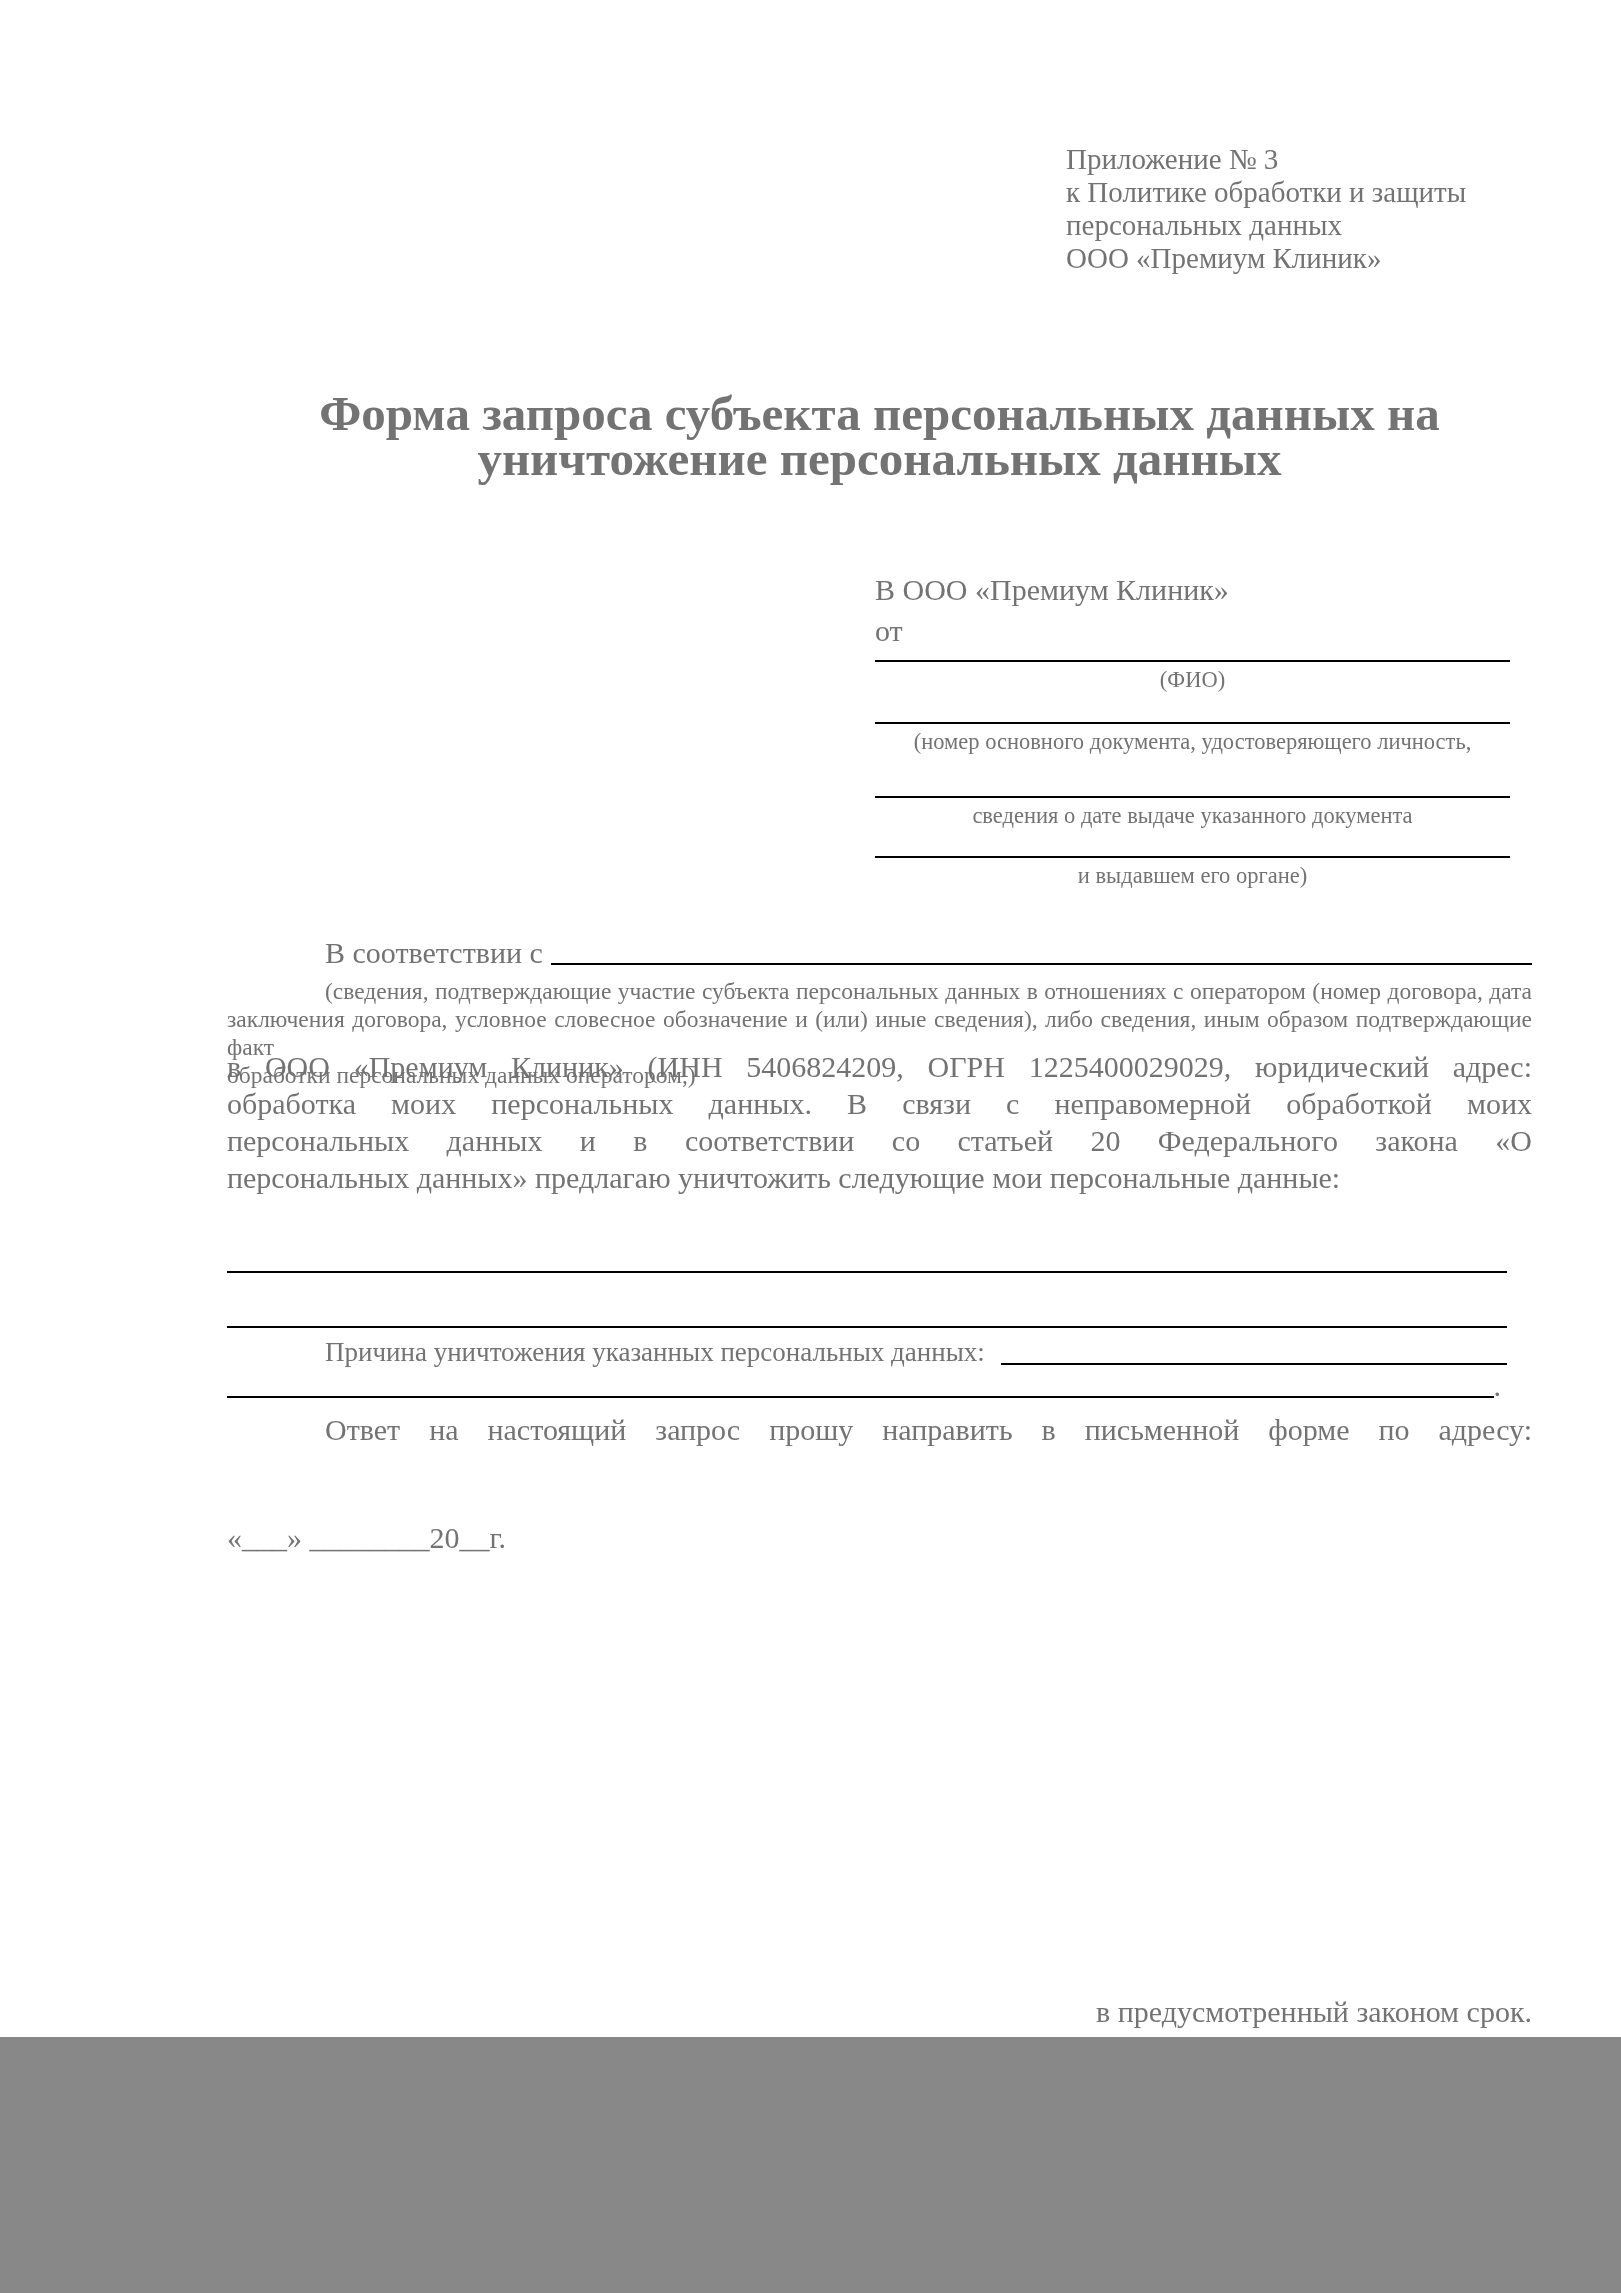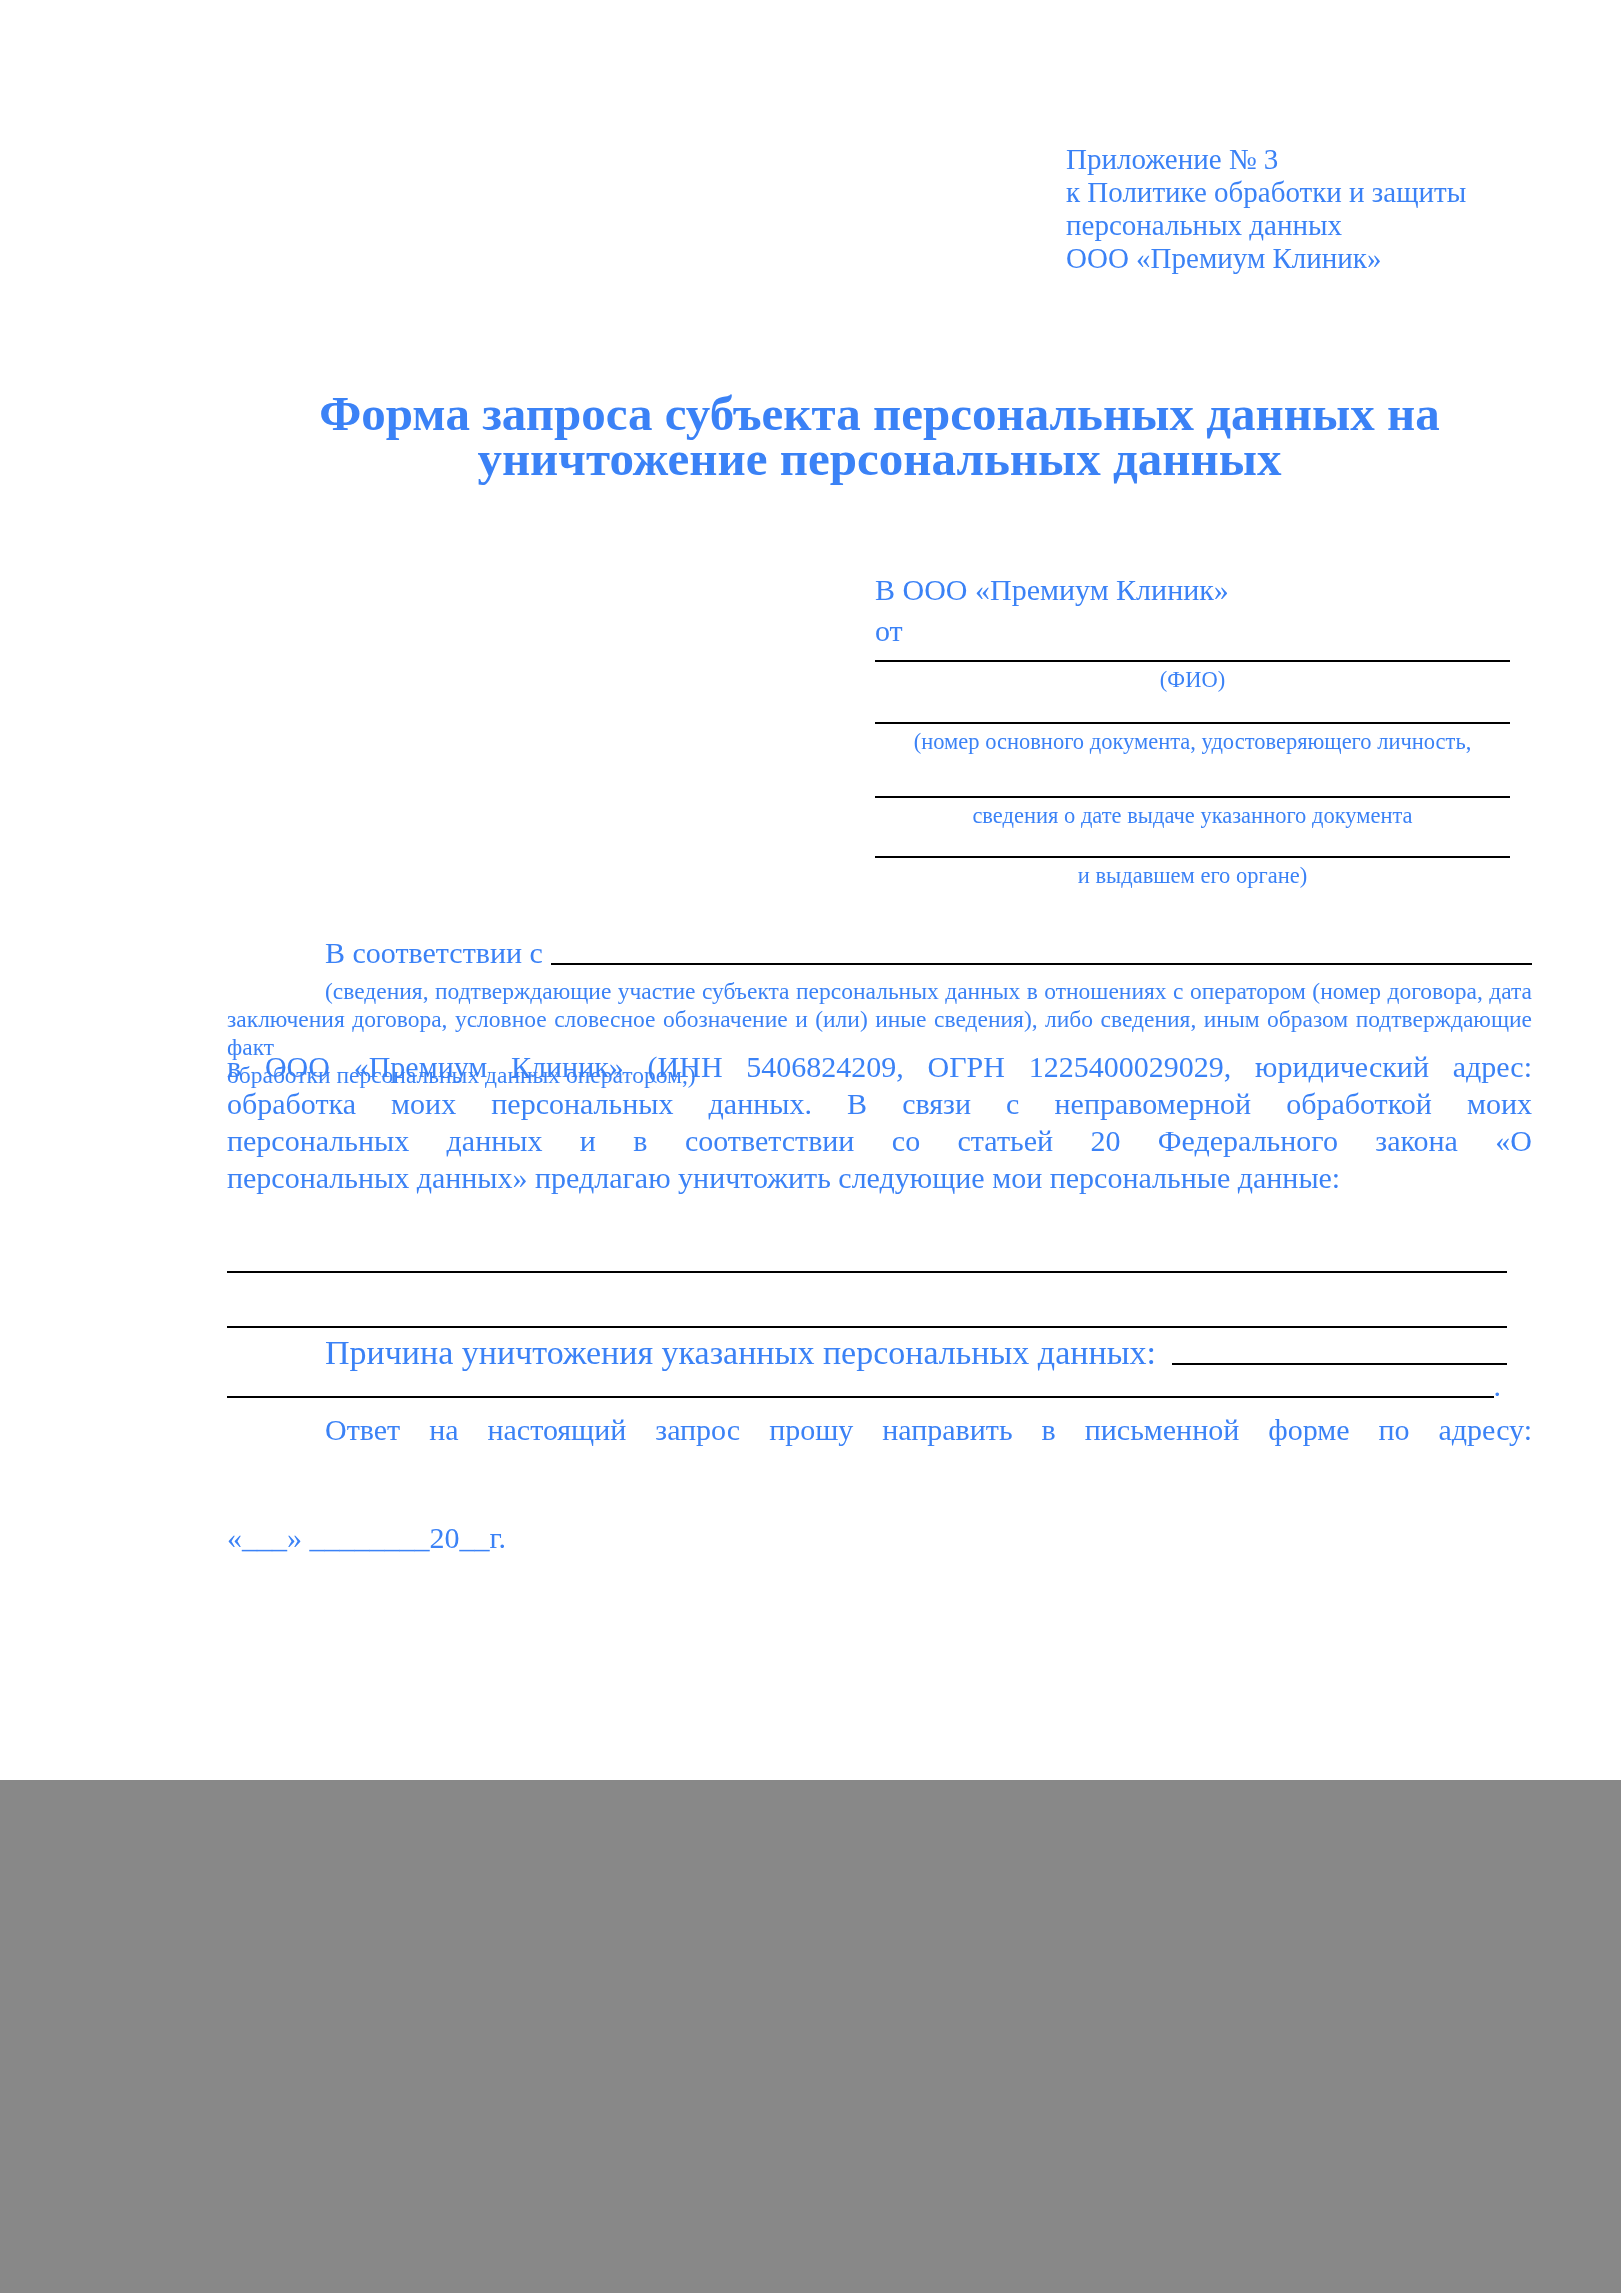--- a/index.html
+++ b/index.html
@@ -5,10 +5,10 @@
   html,body{margin:0;padding:0;background:#888;}
   .page{
     position:relative;
-    width:1621px;height:1780px;
+    width:1621px;height:2037px;
     margin:0 auto;
     background:#ffffff;
-    color:#3b82f6;
+    color:#737373;
     font-family:"Liberation Serif","DejaVu Serif",serif;
     overflow:hidden;
   }

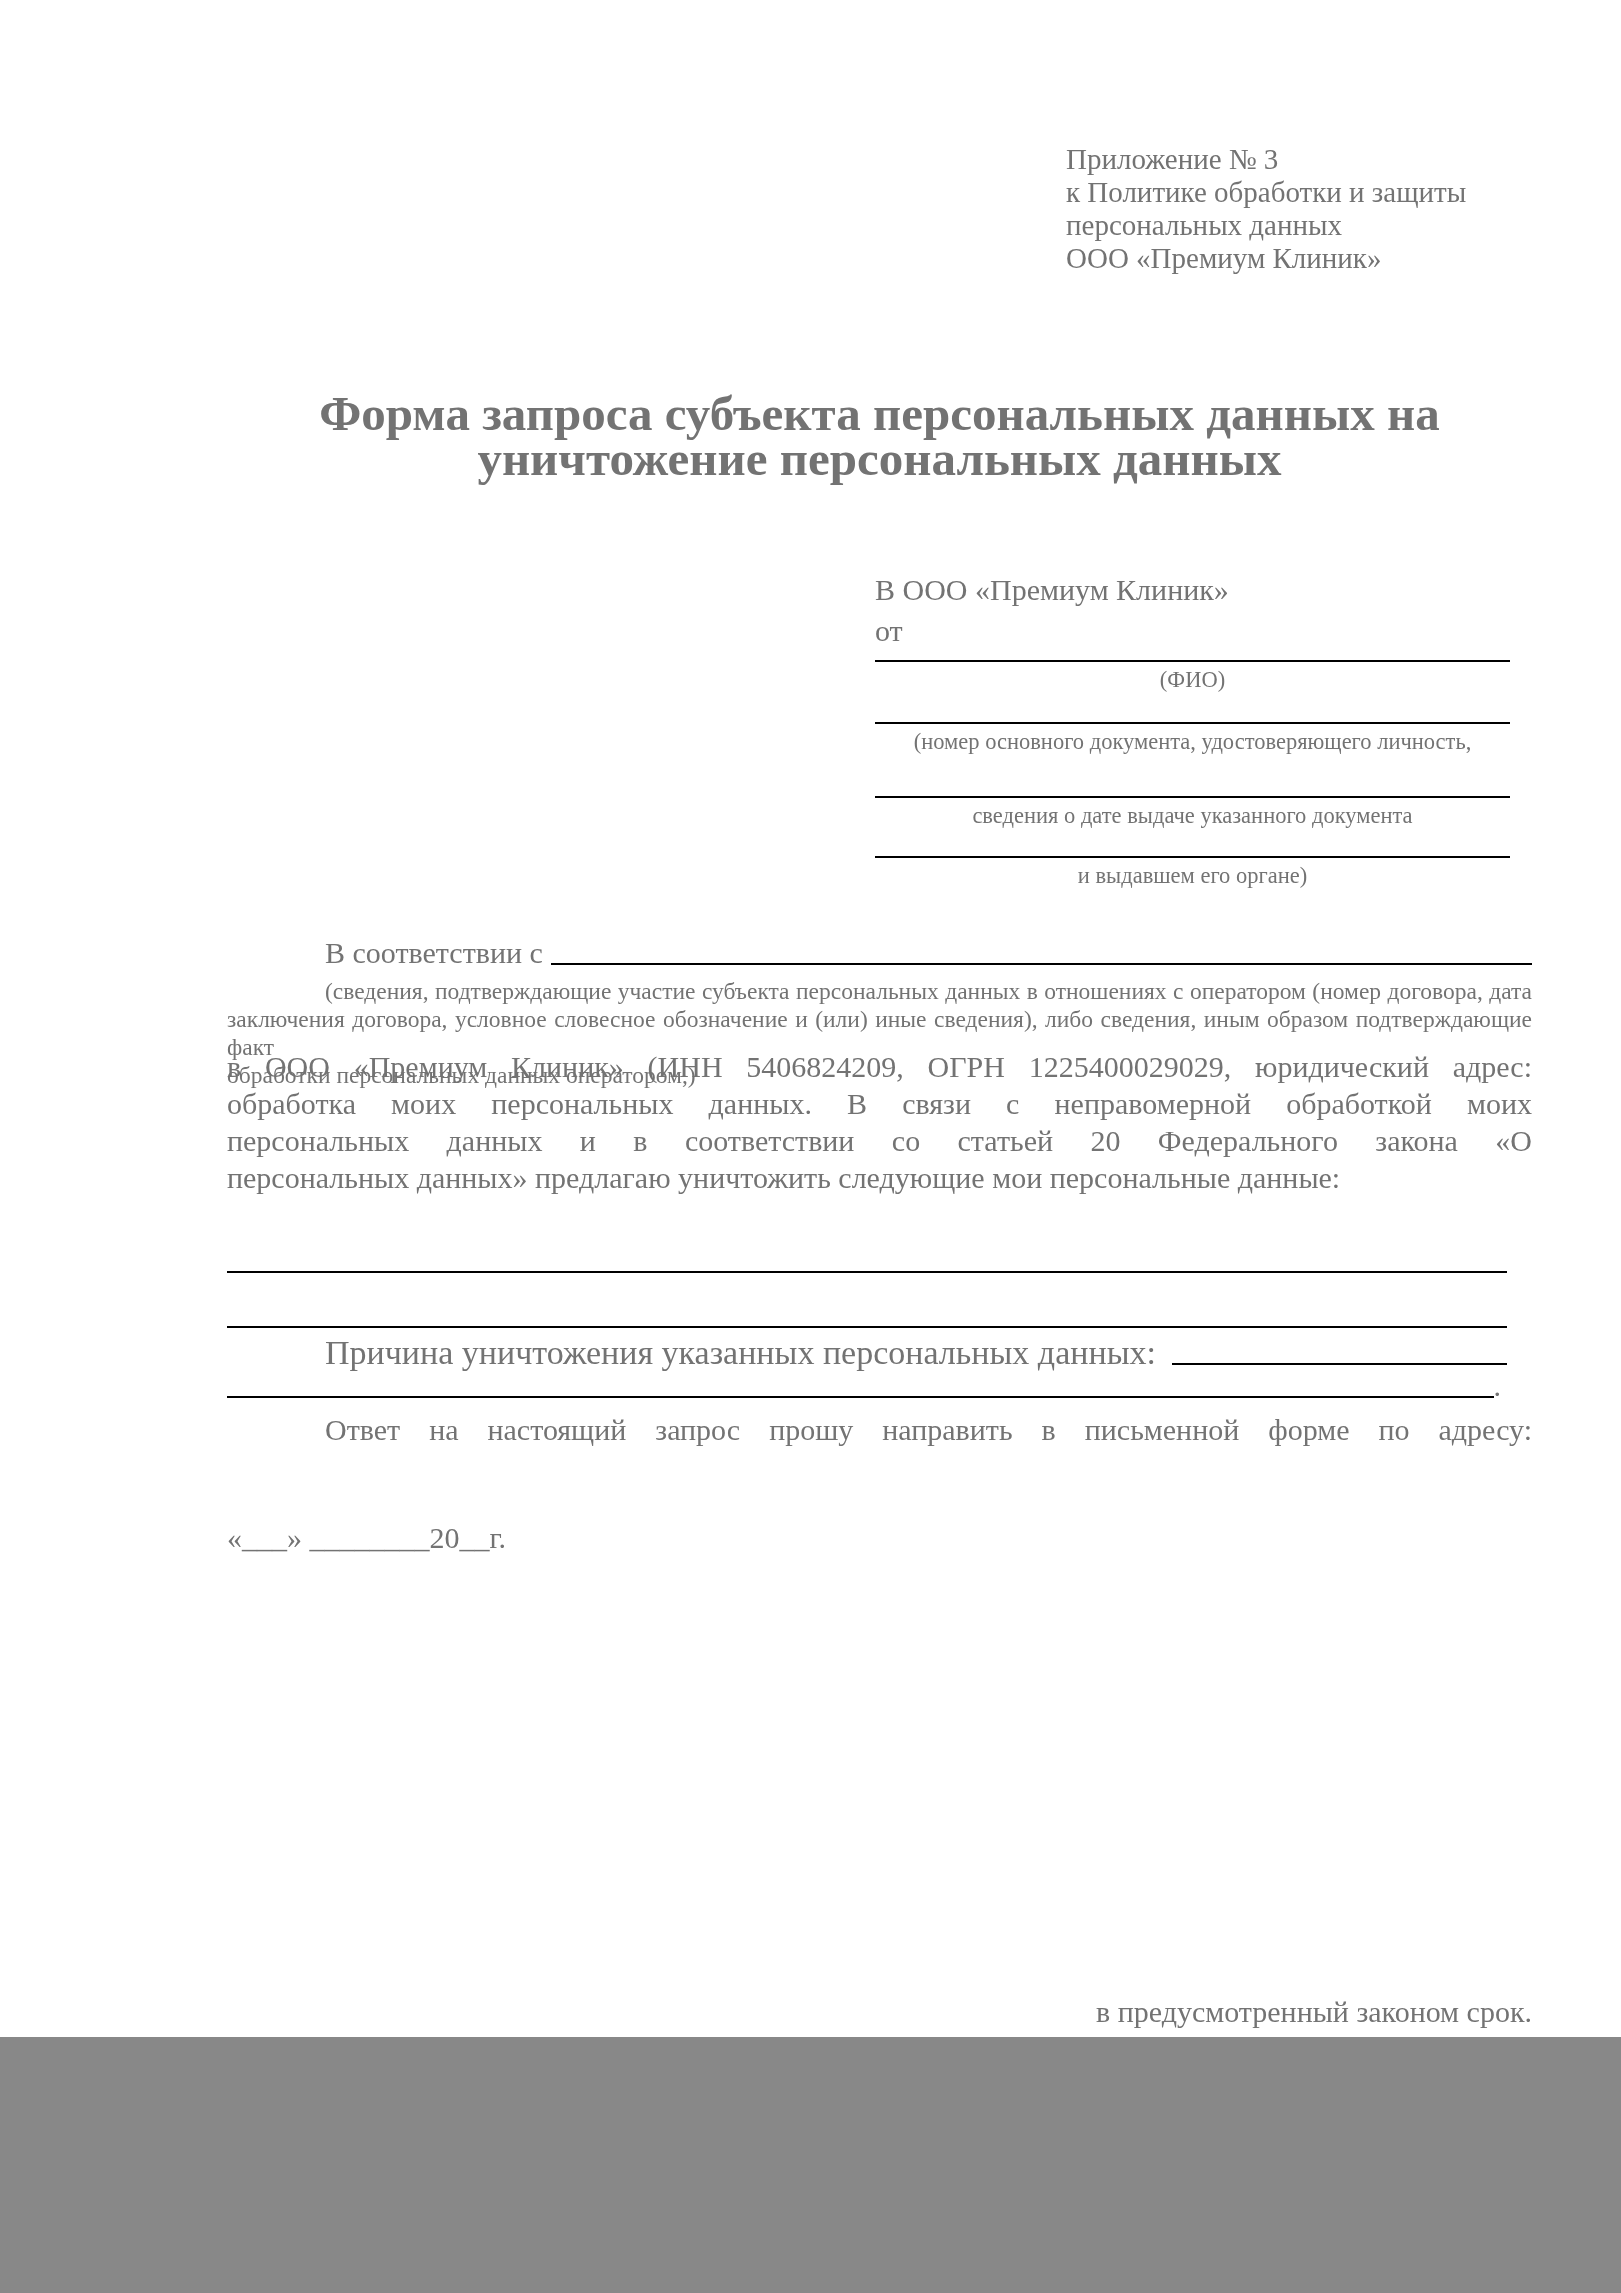--- a/index.html
+++ b/index.html
@@ -49,7 +49,7 @@
   
   .reason{
     position:absolute;left:227px;top:1334px;width:1280px;
-    display:flex;align-items:center;font-size:34px;line-height:37px;gap:8px;
+    display:flex;align-items:center;font-size:27px;line-height:37px;gap:8px;
   }
   .reason .lbl{margin-left:98px;white-space:nowrap;}
   

